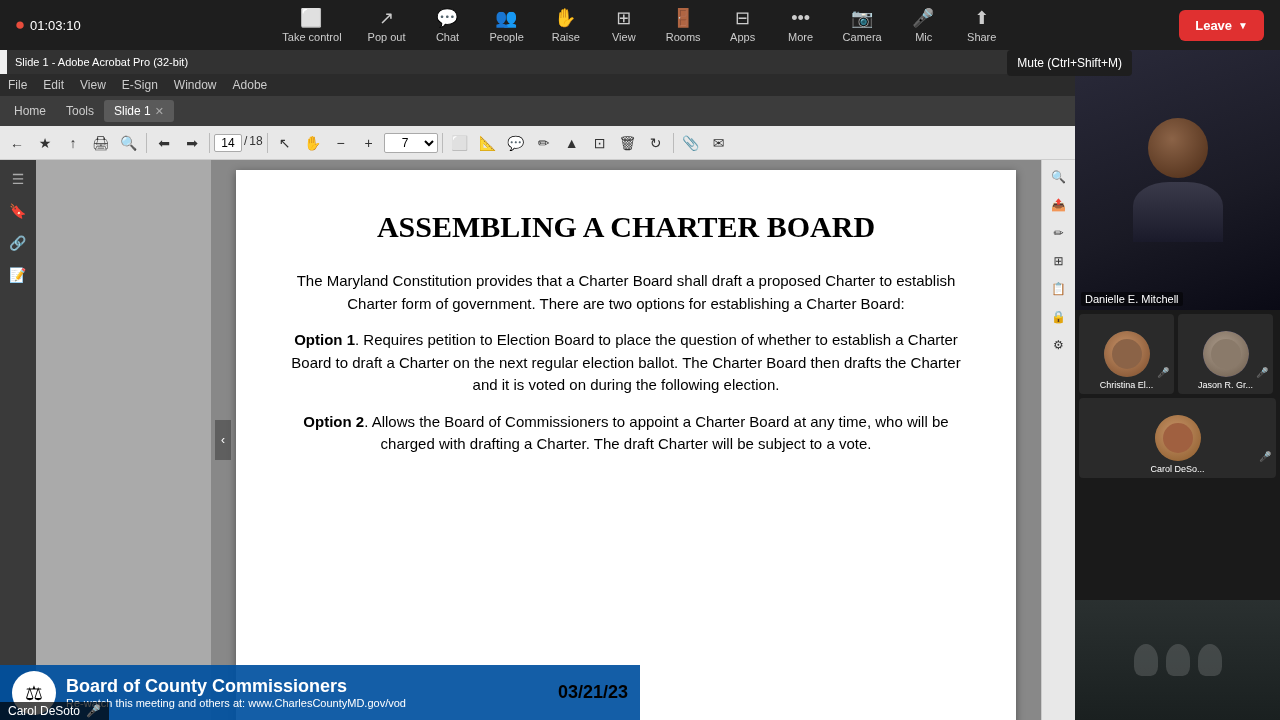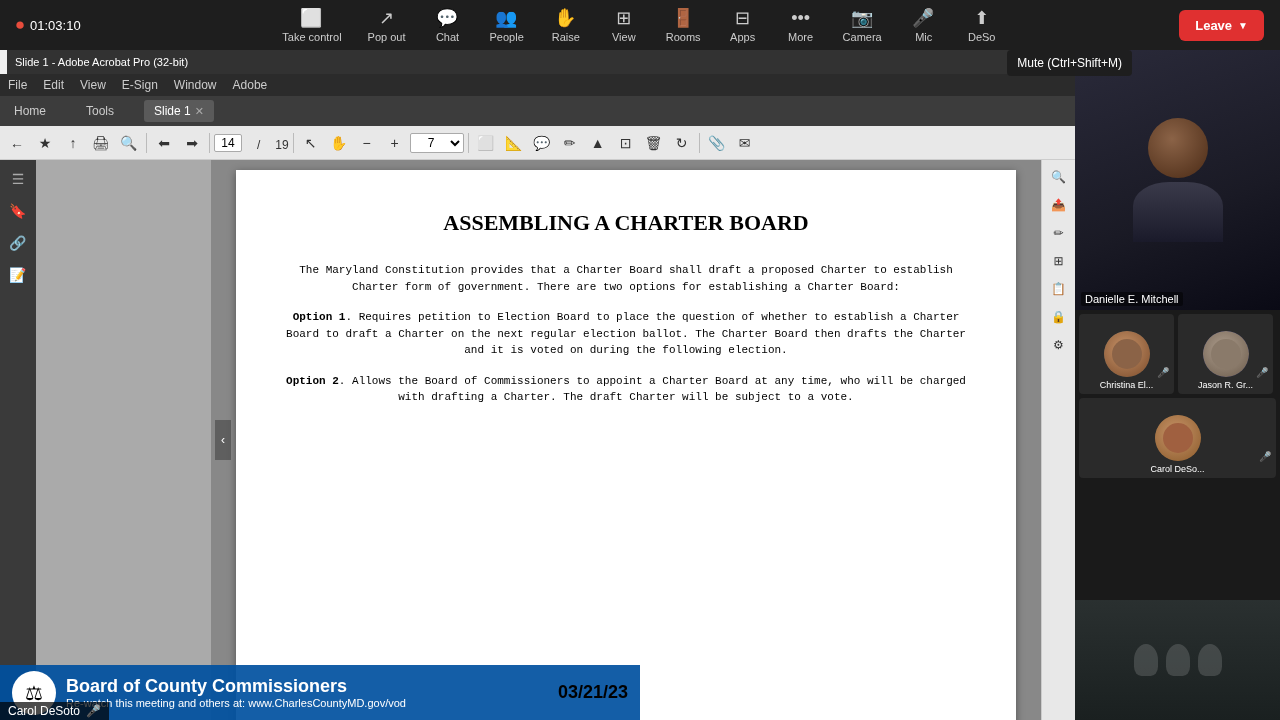--- a/index.html
+++ b/index.html
@@ -519,7 +519,7 @@
     </div>
     <div class="toolbar-btn">
       <span class="icon">⬆</span>
-      <span>DeSo</span>
+      <span>Share</span>
     </div>
   </div>
 

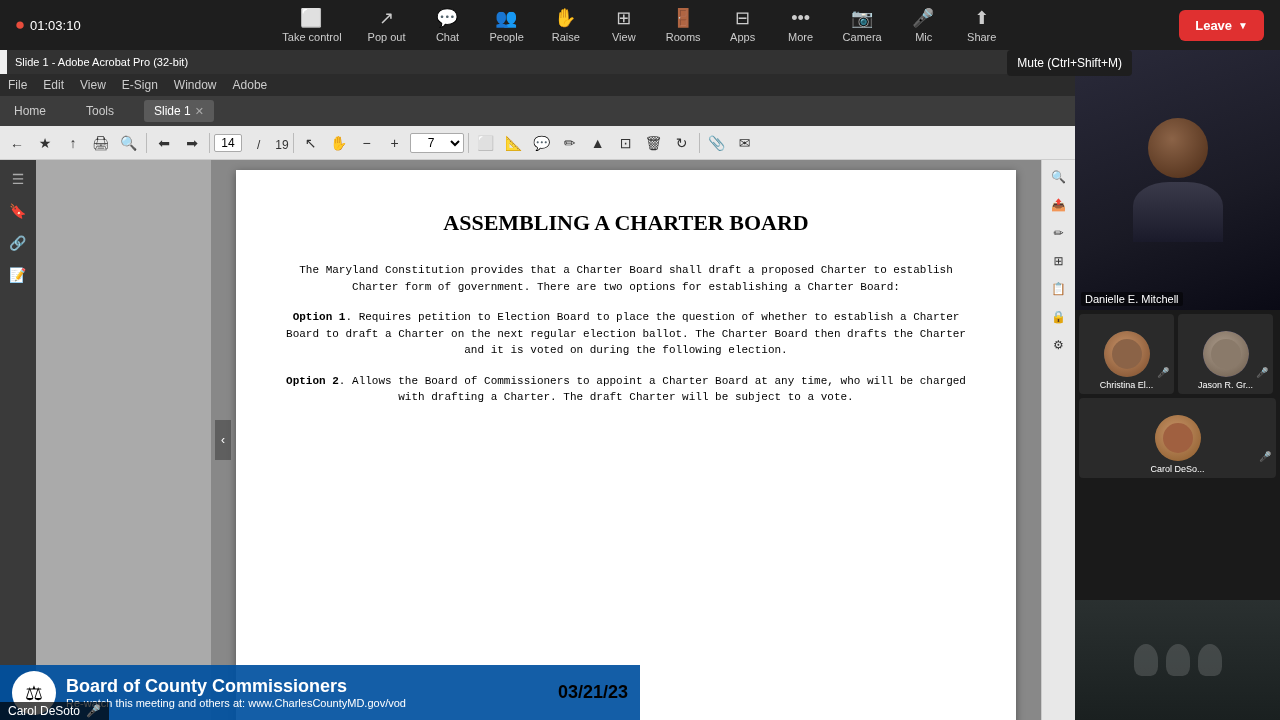--- a/index.html
+++ b/index.html
@@ -131,7 +131,7 @@
       display: flex;
       align-items: center;
       padding: 0 4px;
-      gap: 20px;
+      gap: 0;
     }
     .tab-btn {
       color: #ccc;

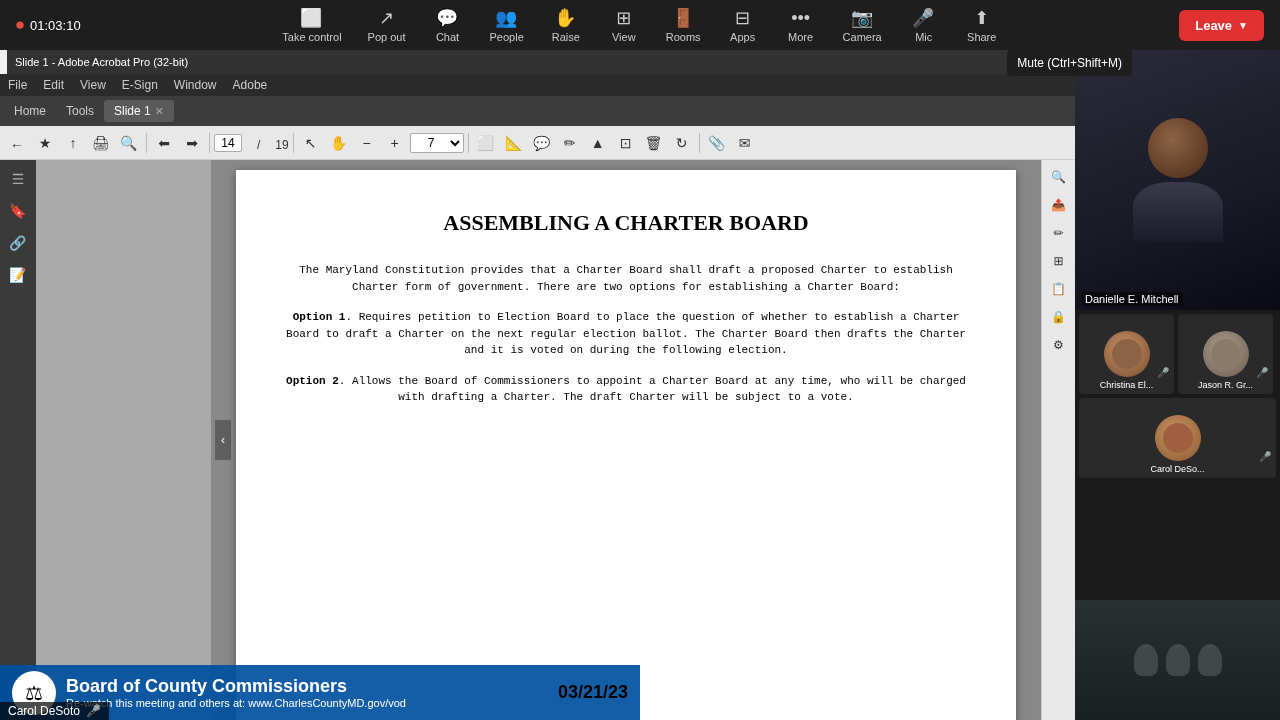--- a/index.html
+++ b/index.html
@@ -169,8 +169,8 @@
     .tool-separator { width: 1px; height: 20px; background: #bbb; margin: 0 2px; }
     .page-input-group {
       display: flex;
-      align-items: flex-end;
-      gap: 15px;
+      align-items: flex-start;
+      gap: 2px;
       font-size: 12px;
       color: #333;
     }

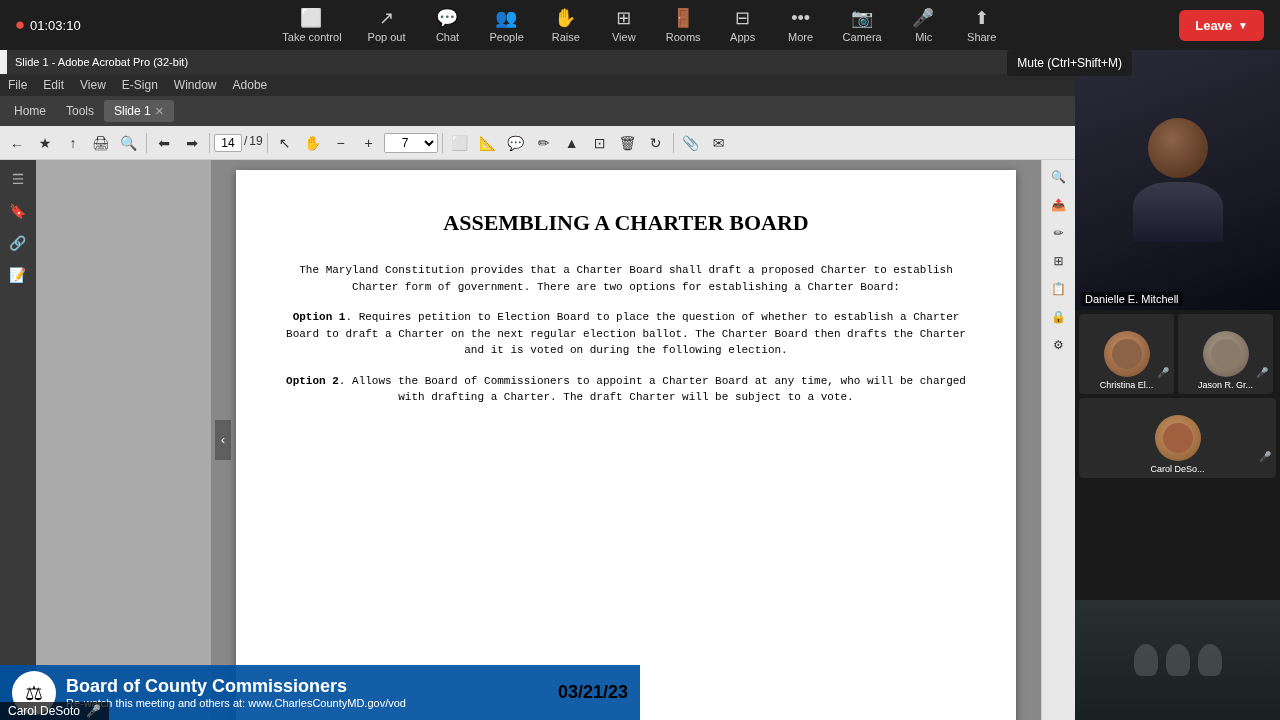--- a/index.html
+++ b/index.html
@@ -576,7 +576,7 @@
       <div class="page-input-group">
         <input class="page-input" type="text" value="14" style="">
         <span>/</span>
-        <span>19</span>
+        <span>18</span>
       </div>
       <div class="tool-separator"></div>
       <div class="tool-btn">↖</div>

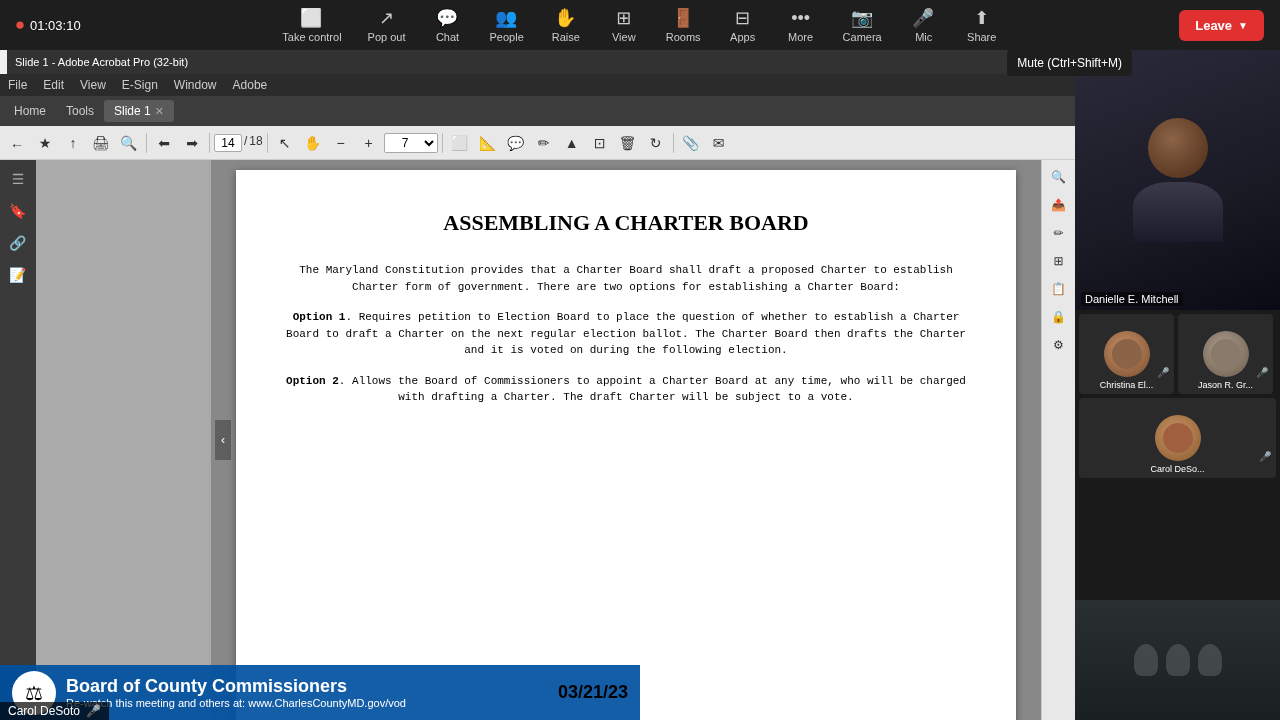--- a/index.html
+++ b/index.html
@@ -275,7 +275,7 @@
     
     #pdf-title {
       text-align: center;
-      font-size: 22px;
+      font-size: 30px;
       font-weight: bold;
       color: #000;
       margin-bottom: 20px;

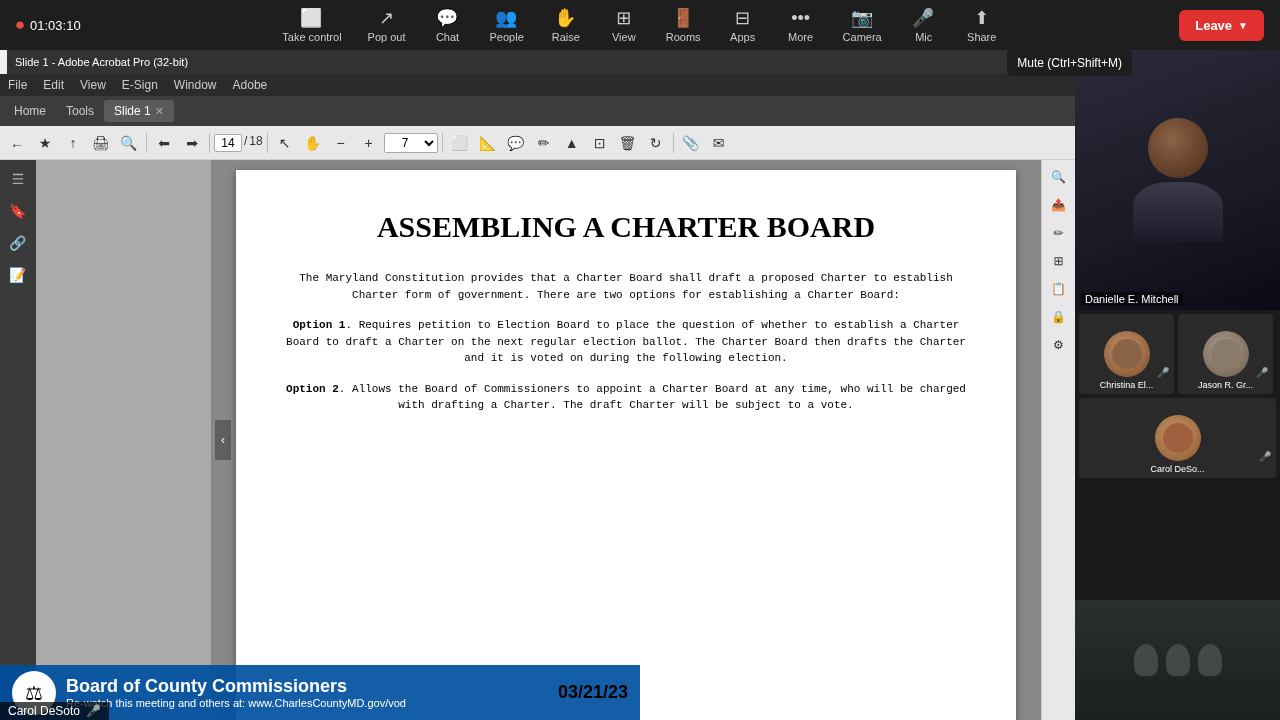--- a/index.html
+++ b/index.html
@@ -282,10 +282,10 @@
       font-family: 'Times New Roman', serif;
     }
     #pdf-body {
-      font-size: 11px;
+      font-size: 15px;
       color: #000;
       line-height: 1.5;
-      font-family: Liberation Mono, monospace;
+      font-family: Liberation Sans, sans-serif;
       text-align: center;
       margin-top: 26px;
     }

